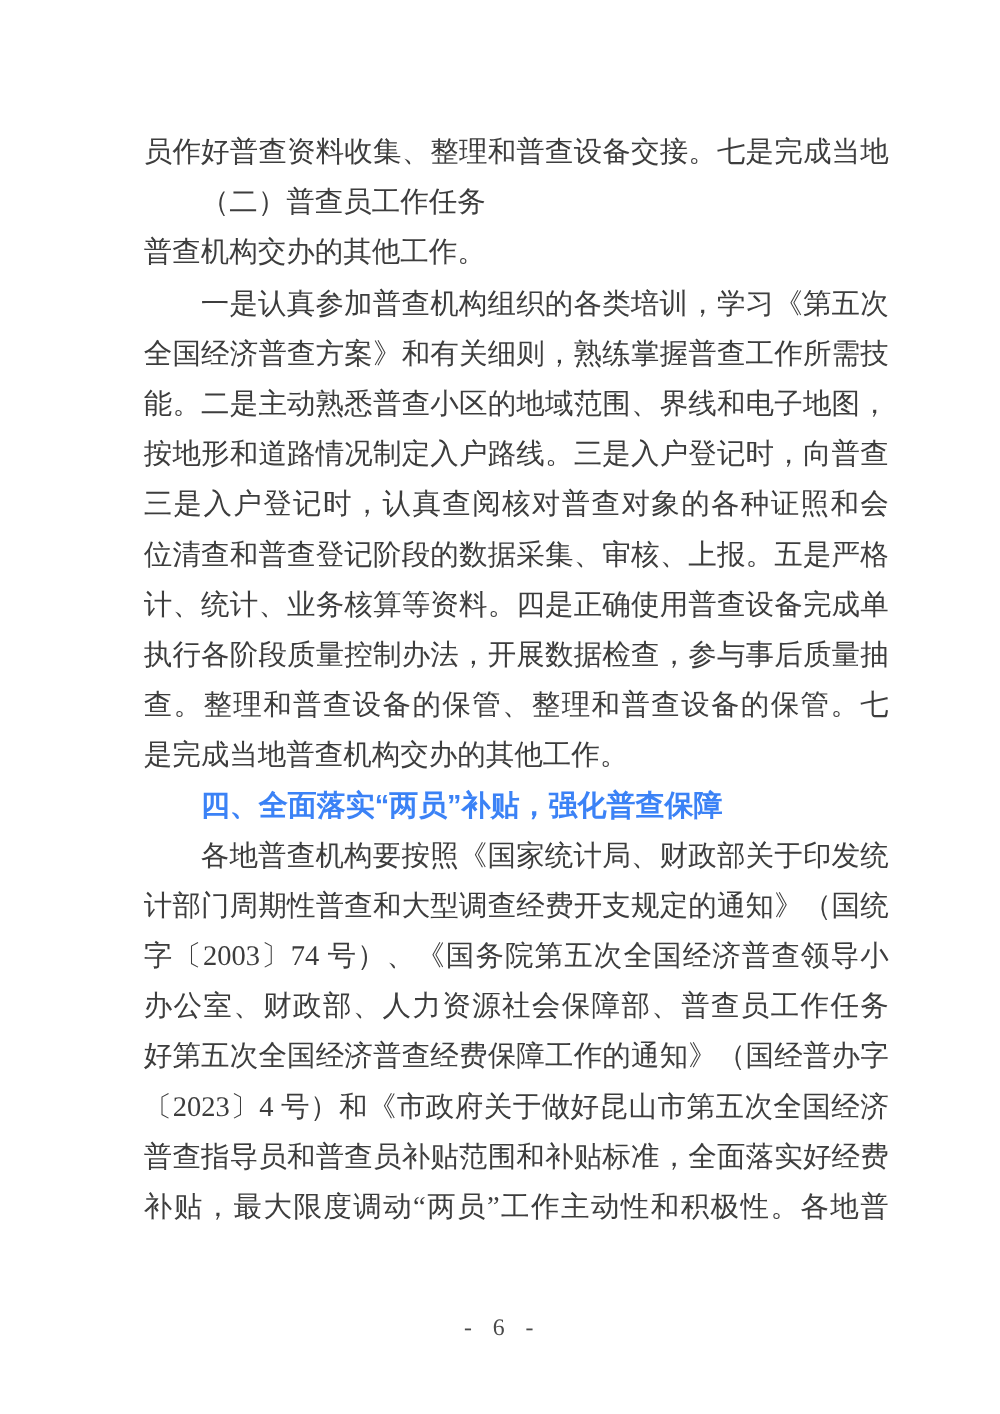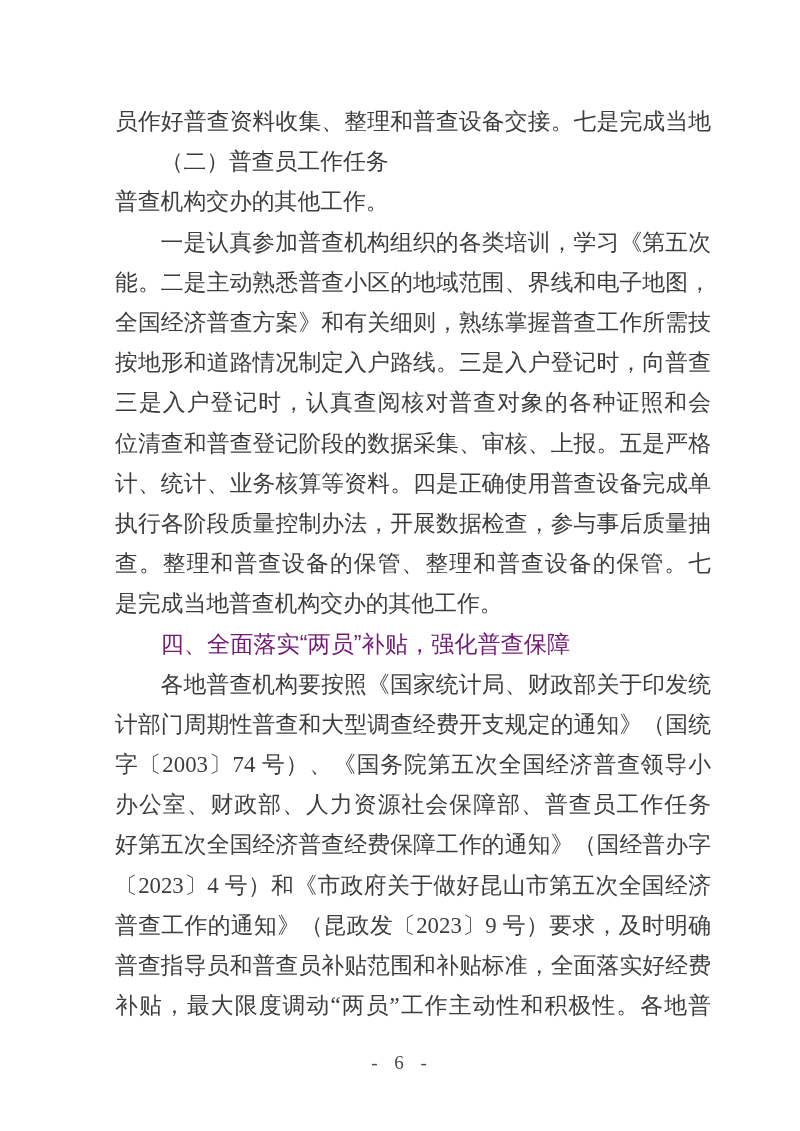--- a/index.html
+++ b/index.html
@@ -65,8 +65,8 @@
       <div class="line indent">（二）普查员工作任务</div>
       <div class="line">普查机构交办的其他工作。</div>
       <div class="line fill indent">一是认真参加普查机构组织的各类培训，学习《第五次</div>
+      <div class="line fill">全国经济普查方案》和有关细则，熟练掌握普查工作所需技</div>
       <div class="line fill">能。二是主动熟悉普查小区的地域范围、界线和电子地图，</div>
-      <div class="line fill">全国经济普查方案》和有关细则，熟练掌握普查工作所需技</div>
       <div class="line fill">按地形和道路情况制定入户路线。三是入户登记时，向普查</div>
       <div class="line fill">三是入户登记时，认真查阅核对普查对象的各种证照和会</div>
       <div class="line fill">位清查和普查登记阶段的数据采集、审核、上报。五是严格</div>

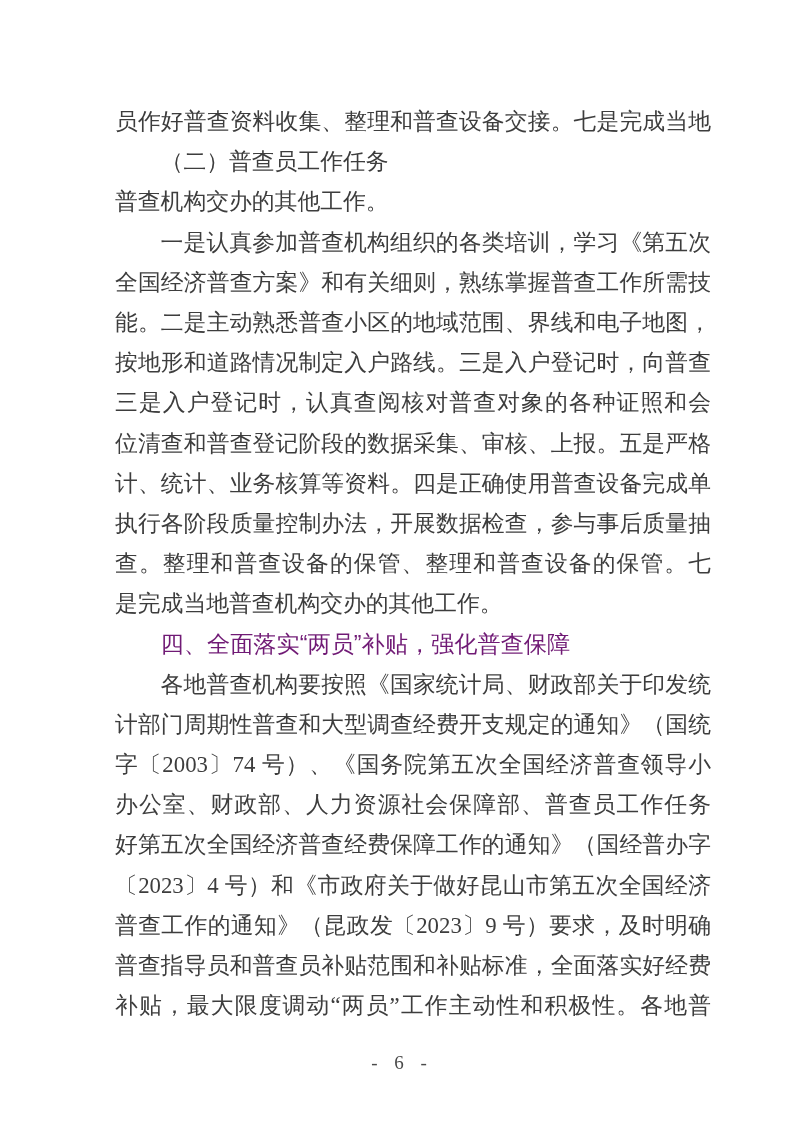--- a/index.html
+++ b/index.html
@@ -38,8 +38,8 @@
   }
   .line.heading {
     font-family: "Liberation Sans", "DejaVu Sans", sans-serif;
-    font-weight: 400;
-    color: #701a75;
+    font-weight: 700;
+    color: #3b82f6;
     font-size: 23.2px;
   }
   .page-footer {

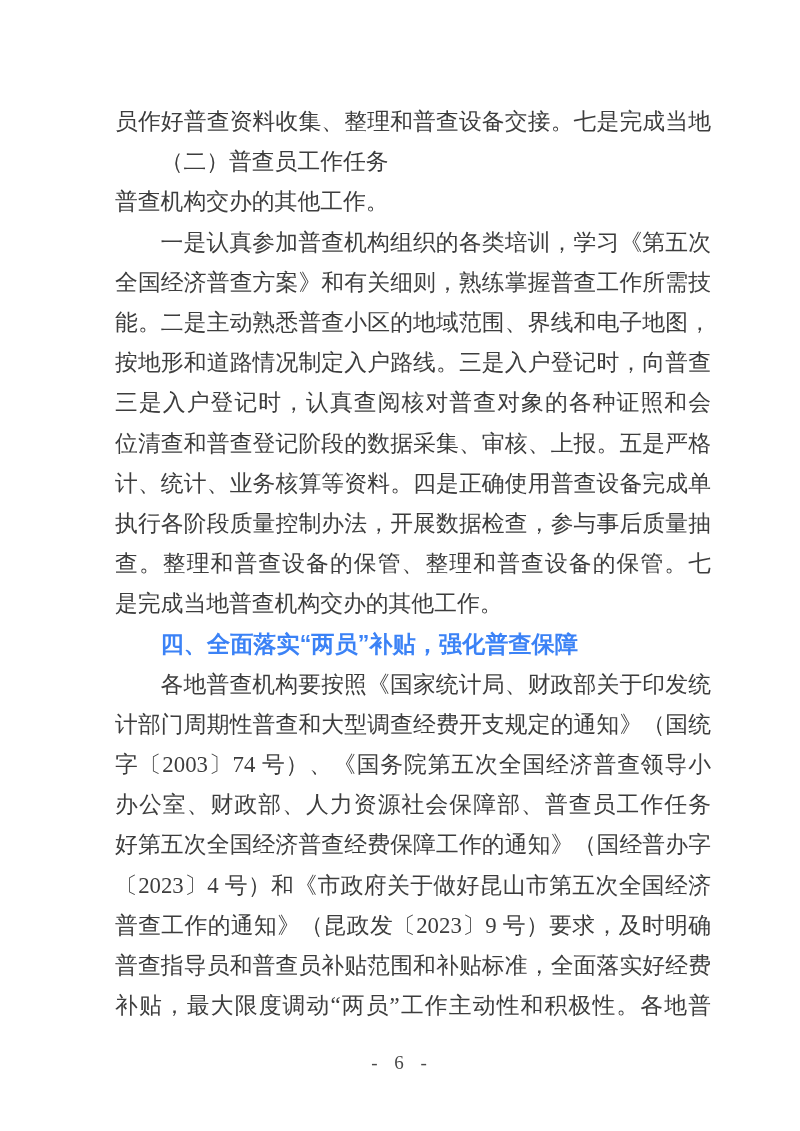--- a/index.html
+++ b/index.html
@@ -81,7 +81,6 @@
       <div class="line fill">办公室、财政部、人力资源社会保障部、普查员工作任务</div>
       <div class="line fill">好第五次全国经济普查经费保障工作的通知》（国经普办字</div>
       <div class="line fill">〔2023〕4 号）和《市政府关于做好昆山市第五次全国经济</div>
-      <div class="line fill">普查工作的通知》（昆政发〔2023〕9 号）要求，及时明确</div>
       <div class="line fill">普查指导员和普查员补贴范围和补贴标准，全面落实好经费</div>
       <div class="line fill">补贴，最大限度调动“两员”工作主动性和积极性。各地普</div>
     </div>

